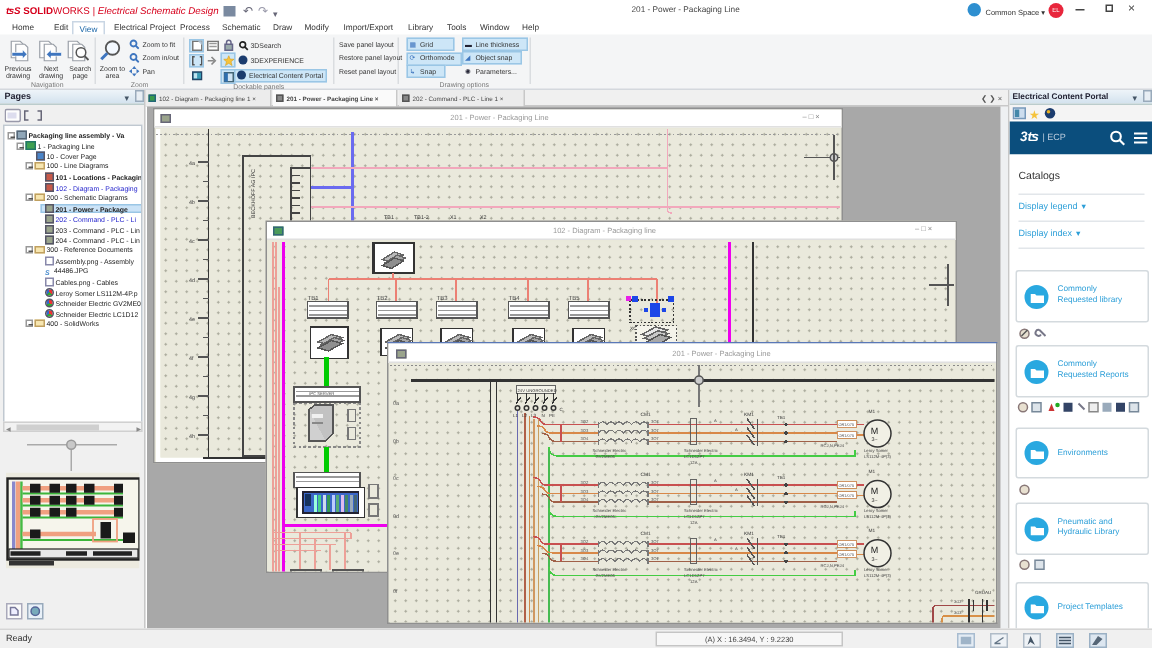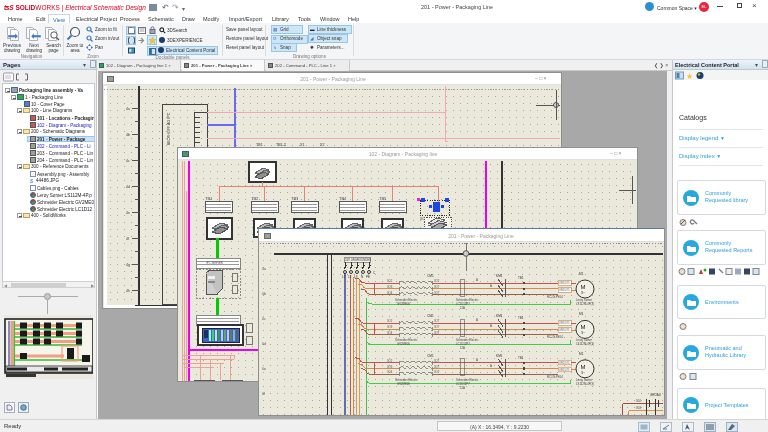--- a/index.html
+++ b/index.html
@@ -746,6 +746,21 @@
       <circle cx="24" cy="3.5" r="1.2" fill="#e8b020"></circle>
 </svg>
 
+<div class="abs" style="left:0;top:21px;width:96px;height:22px;background:#0b4e7d;">
+  <span class="abs" style="left:7px;top:5px;color:#fff;font-size:9px;font-style:italic;font-weight:bold;">3ʦ</span>
+  <span class="abs" style="left:22px;top:8px;color:#bcd;font-size:6px;">| ECP</span>
+  <svg class="abs" style="left:66px;top:5px;" width="12" height="12">
+        <circle cx="5" cy="5" r="3.2" fill="none" stroke="#fff" stroke-width="1.4"></circle>
+        <line x1="7.5" y1="7.5" x2="10.5" y2="10.5" stroke="#fff" stroke-width="1.4"></line>
+      </svg>
+  <svg class="abs" style="left:83px;top:7px;" width="9" height="8">
+        <g stroke="#fff" stroke-width="1.2">
+          <line x1="0" y1="1" x2="9" y2="1"></line>
+          <line x1="0" y1="4" x2="9" y2="4"></line>
+          <line x1="0" y1="7" x2="9" y2="7"></line>
+        </g>
+      </svg>
+</div>
 
 <div class="abs" style="left:0;top:43px;width:96px;height:316px;background:#fff;">
   <span class="abs" style="left:6px;top:11px;font-size:7px;color:#333;">Catalogs</span>

